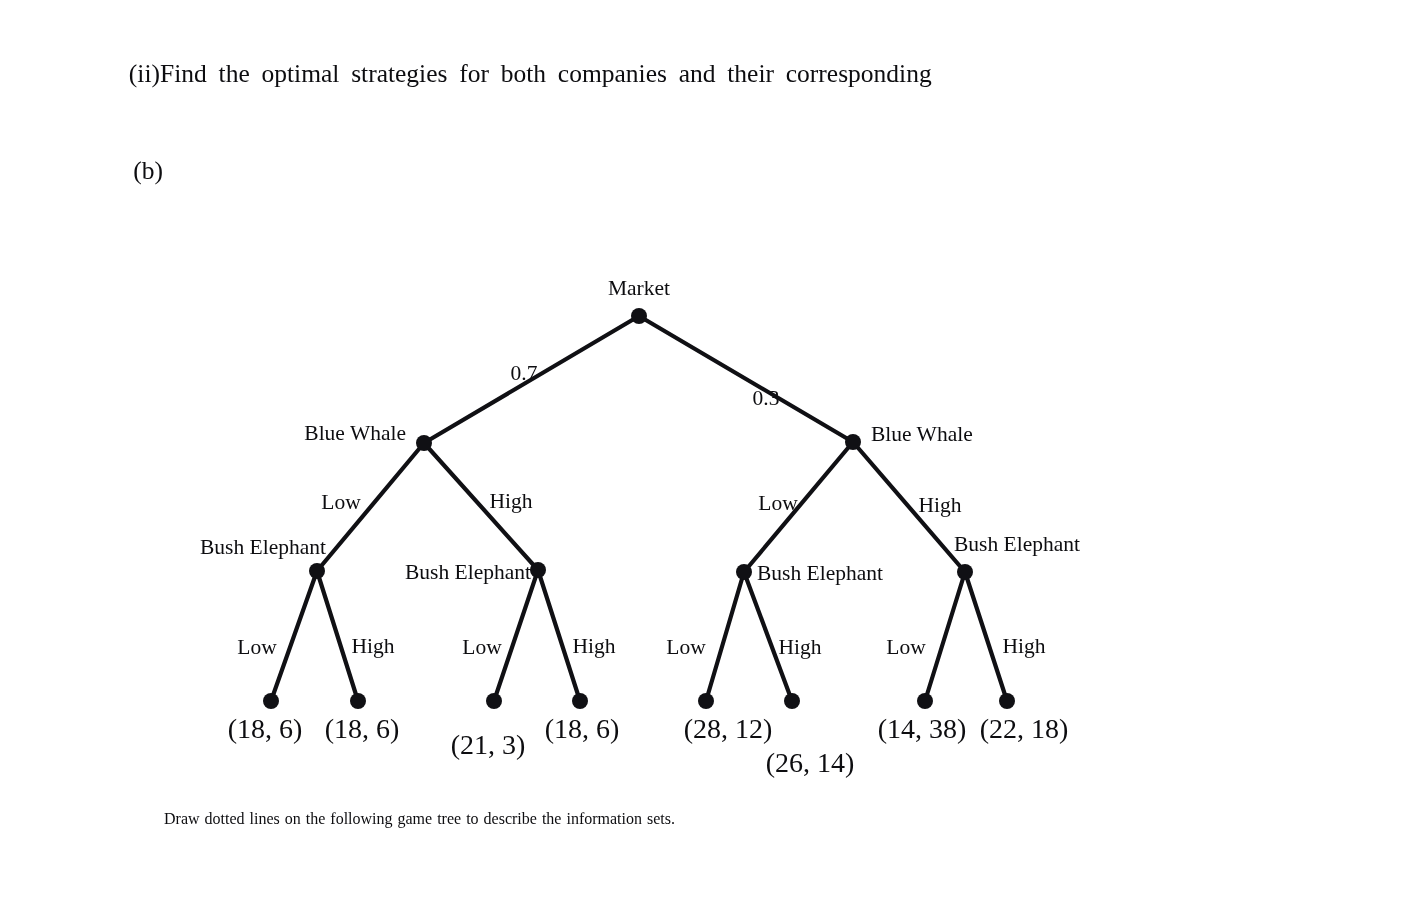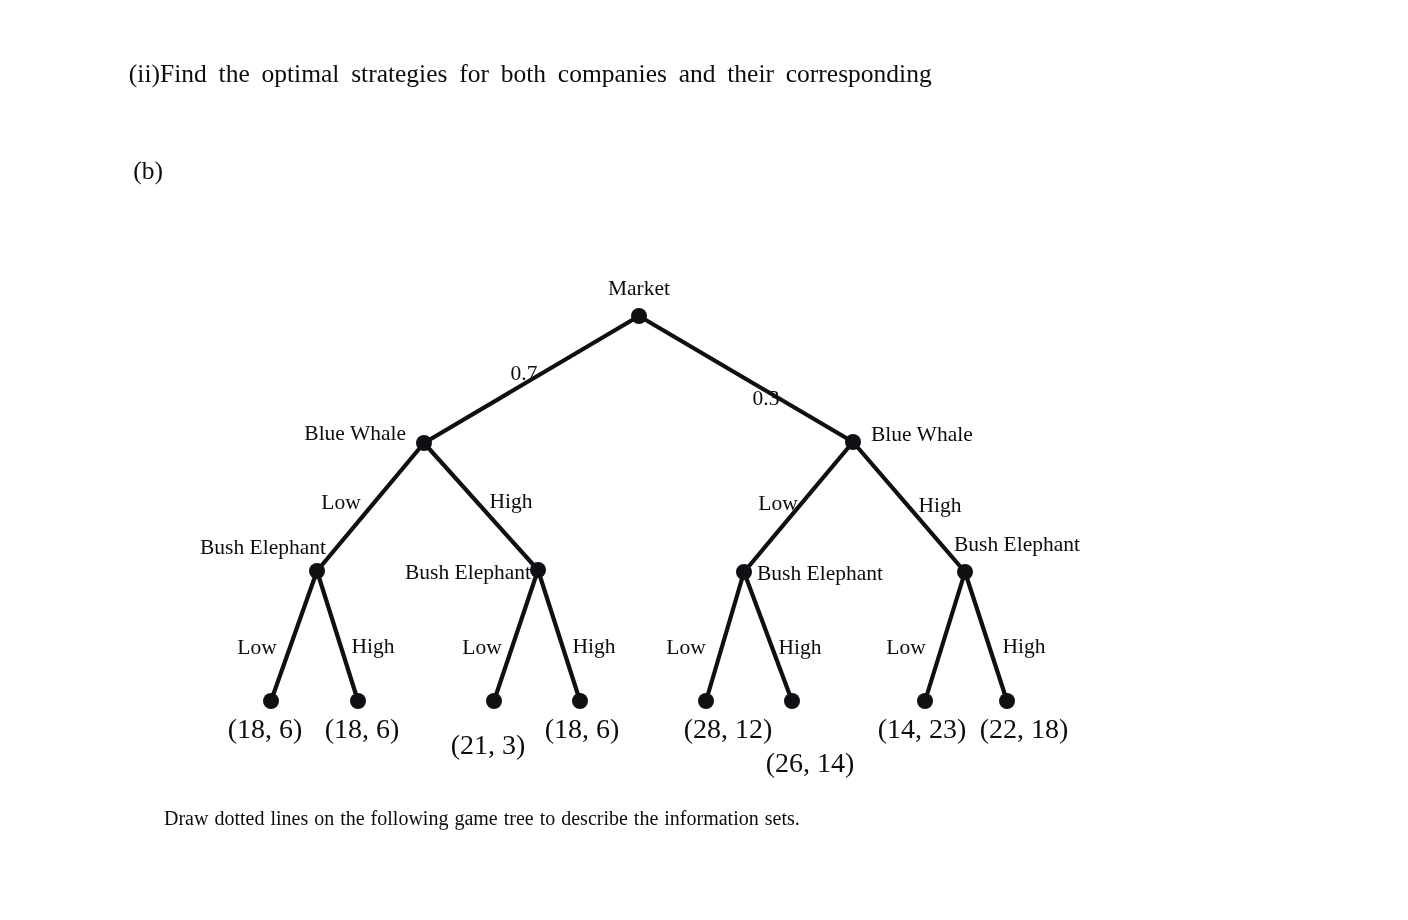--- a/index.html
+++ b/index.html
@@ -213,7 +213,7 @@
       <div class="payoff-label" style="left: 582px; top: 718px;">(18, 6)</div>
       <div class="payoff-label" style="left: 703px; top: 718px; margin-left: 25px;">(28, 12)</div>
       <div class="payoff-label" style="left: 810px; top: 752px;">(26, 14)</div>
-      <div class="payoff-label" style="left: 922px; top: 718px;">(14, 23)</div>
+      <div class="payoff-label" style="left: 922px; top: 718px;">(14, 38)</div>
       <div class="payoff-label" style="left: 1024px; top: 718px;">(22, 18)</div>
     </div>
 </div>

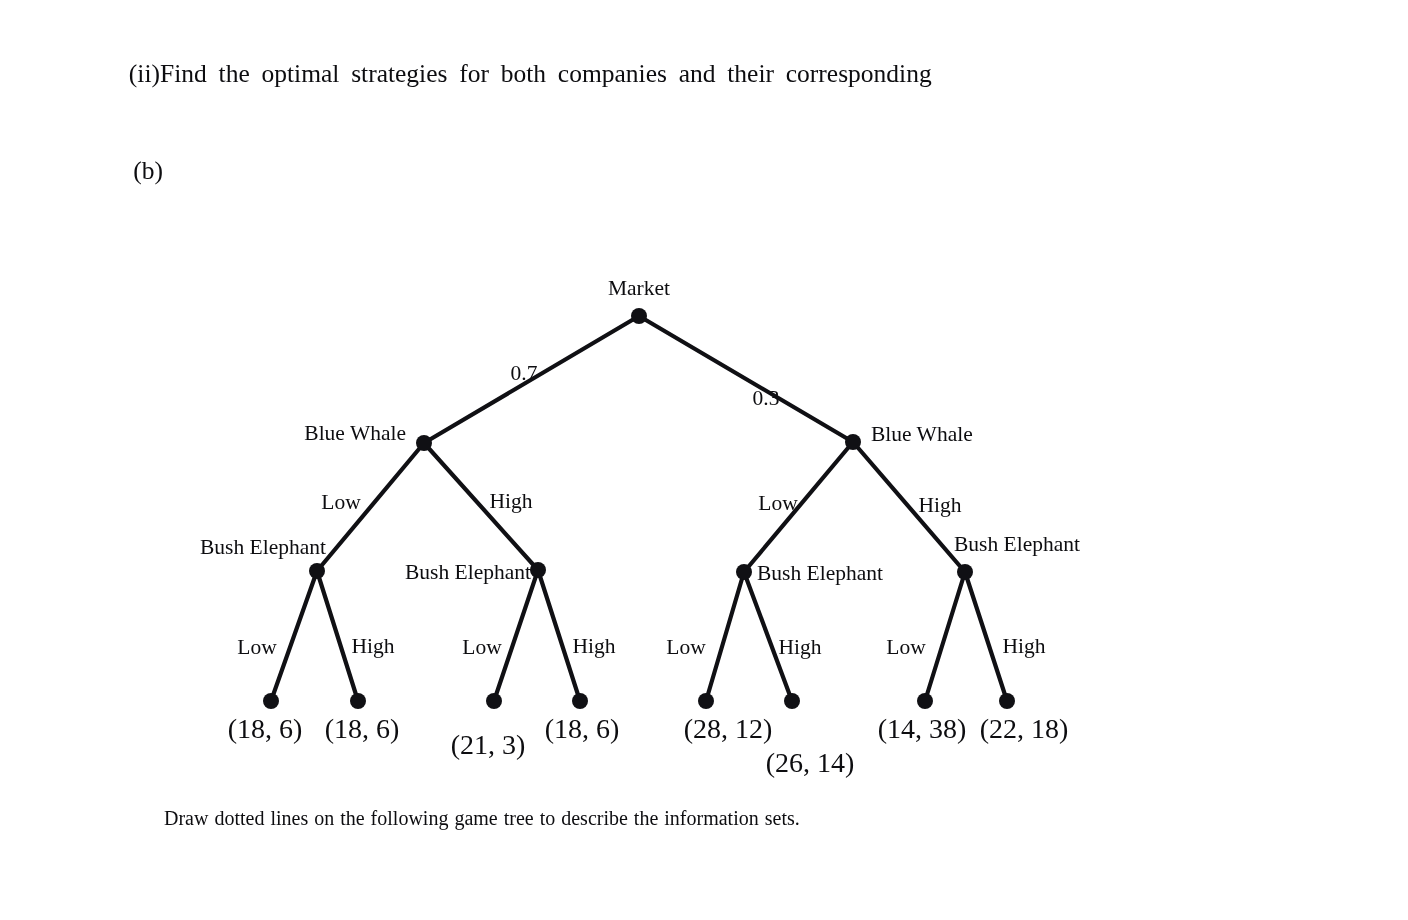--- a/index.html
+++ b/index.html
@@ -87,7 +87,7 @@
     position: absolute;
     left: 164px;
     top: 801px;
-    font-size: 20px;
+    font-size: 16px;
     line-height: 35px;
     white-space: nowrap;
     word-spacing: 1.0px;

